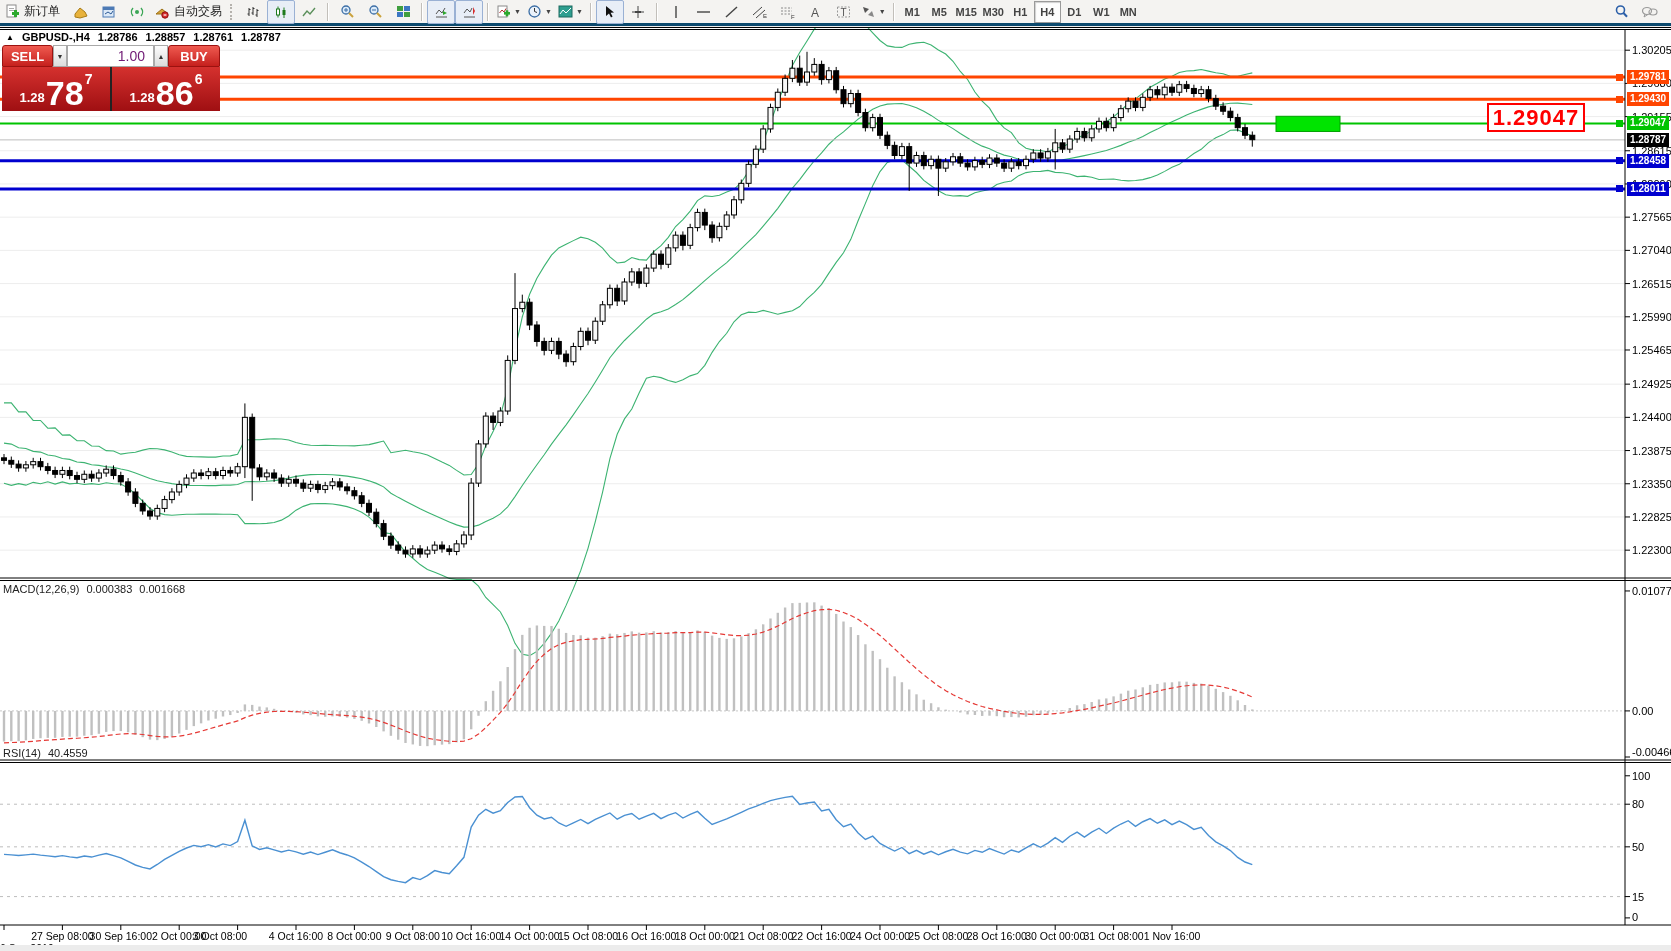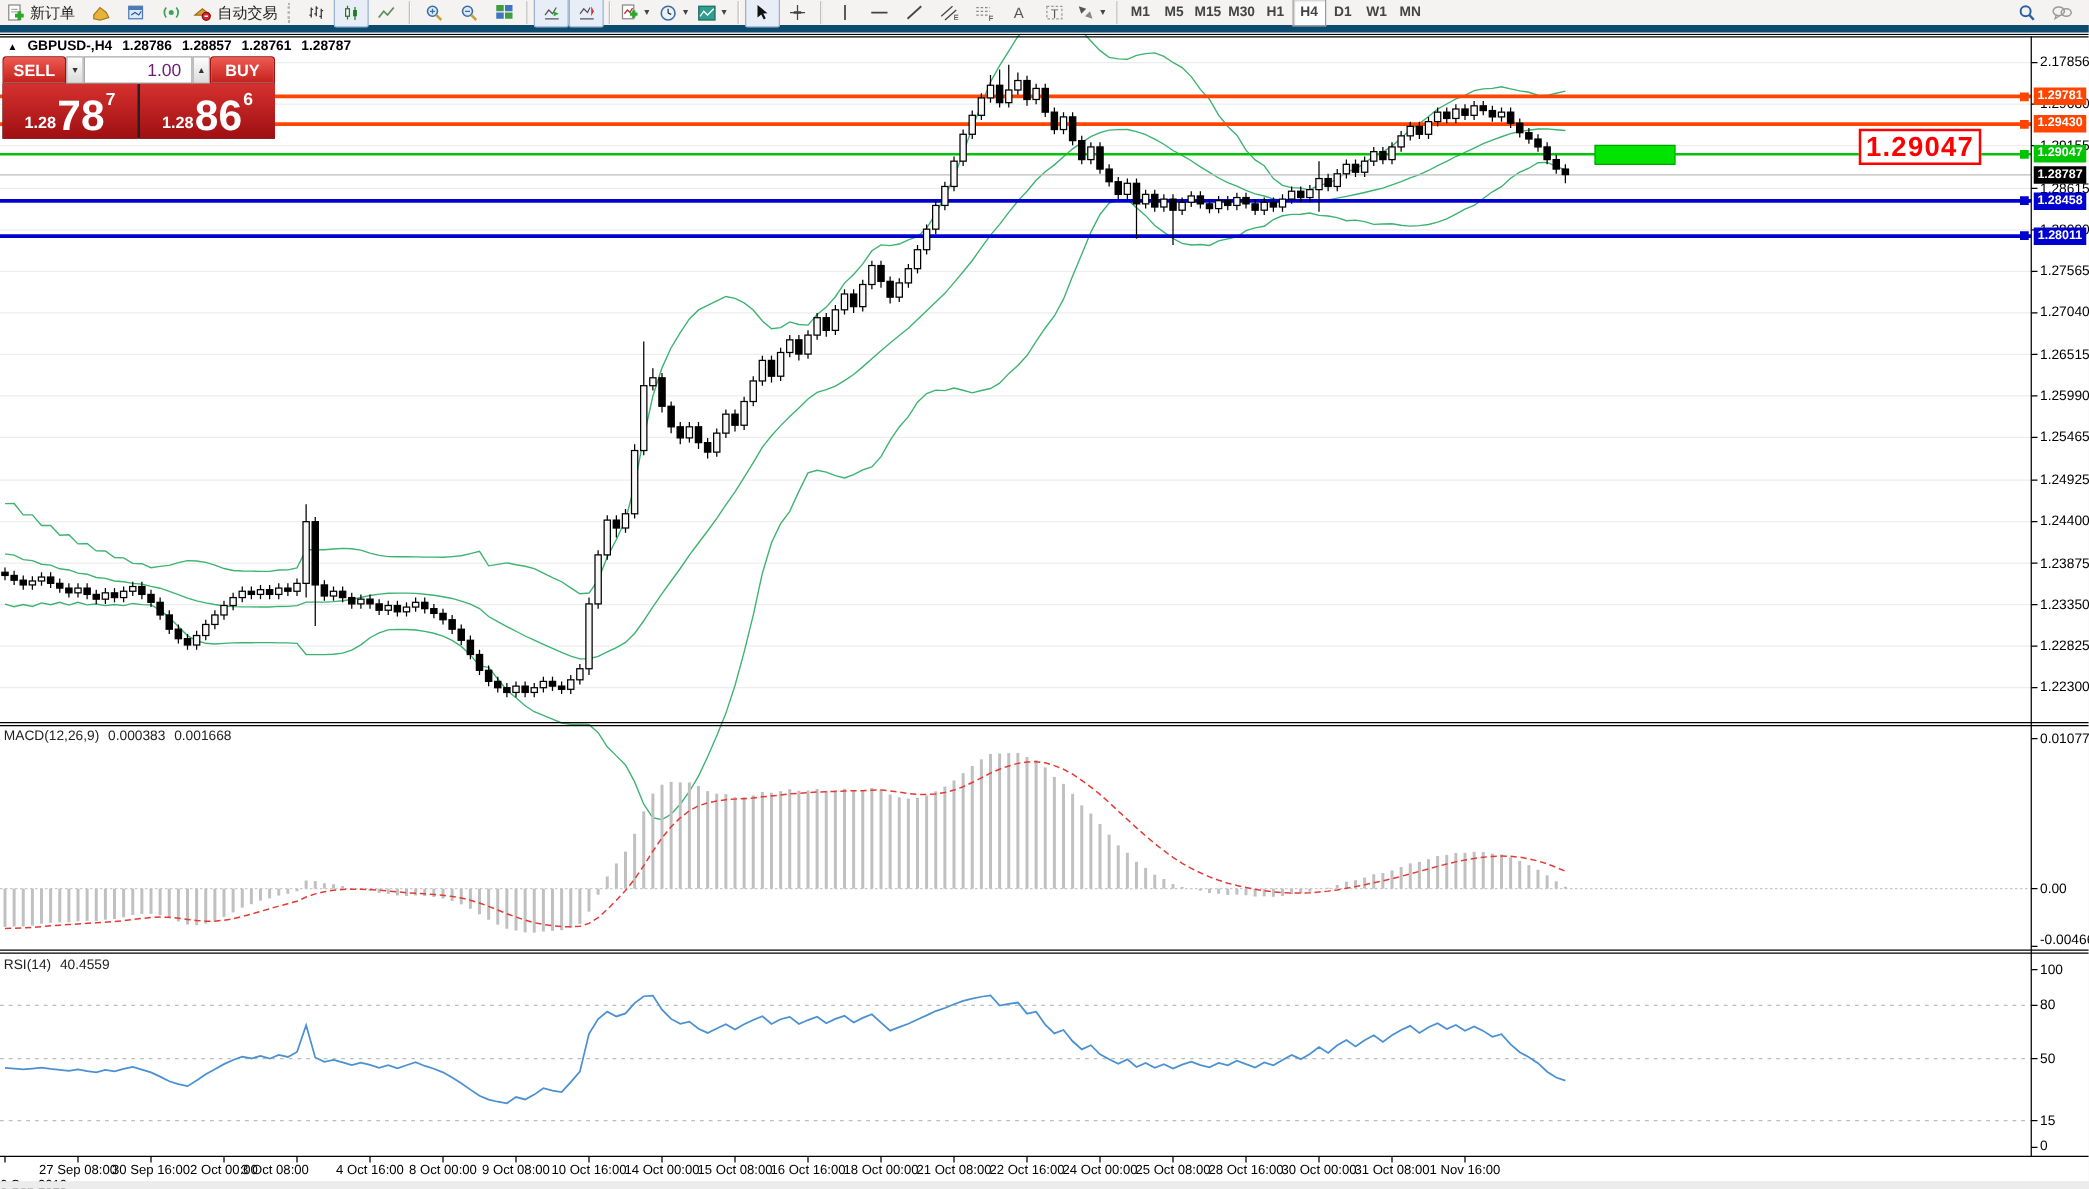--- a/index.html
+++ b/index.html
@@ -6,7 +6,7 @@
     font-family:"Liberation Sans","DejaVu Sans",sans-serif;-webkit-font-smoothing:antialiased;}
   
   .toolbar{position:absolute;left:0;top:0;width:1671px;height:26px;background:#f4f3f1;
-    border-bottom:6px solid #0c4a6e;display:flex;align-items:center;padding:0 2px;box-sizing:border-box;}
+    border-bottom:3px solid #0c4a6e;display:flex;align-items:center;padding:0 2px;box-sizing:border-box;}
   .tb-group{display:flex;align-items:center;height:24px;}
   .tb-sep{width:1px;height:18px;background:#c2bfba;border-right:1px solid #fff;margin:0 4px;}
   .tb-handle{width:4px;height:16px;border-left:2px dotted #b5b2ad;margin:0 3px 0 1px;}

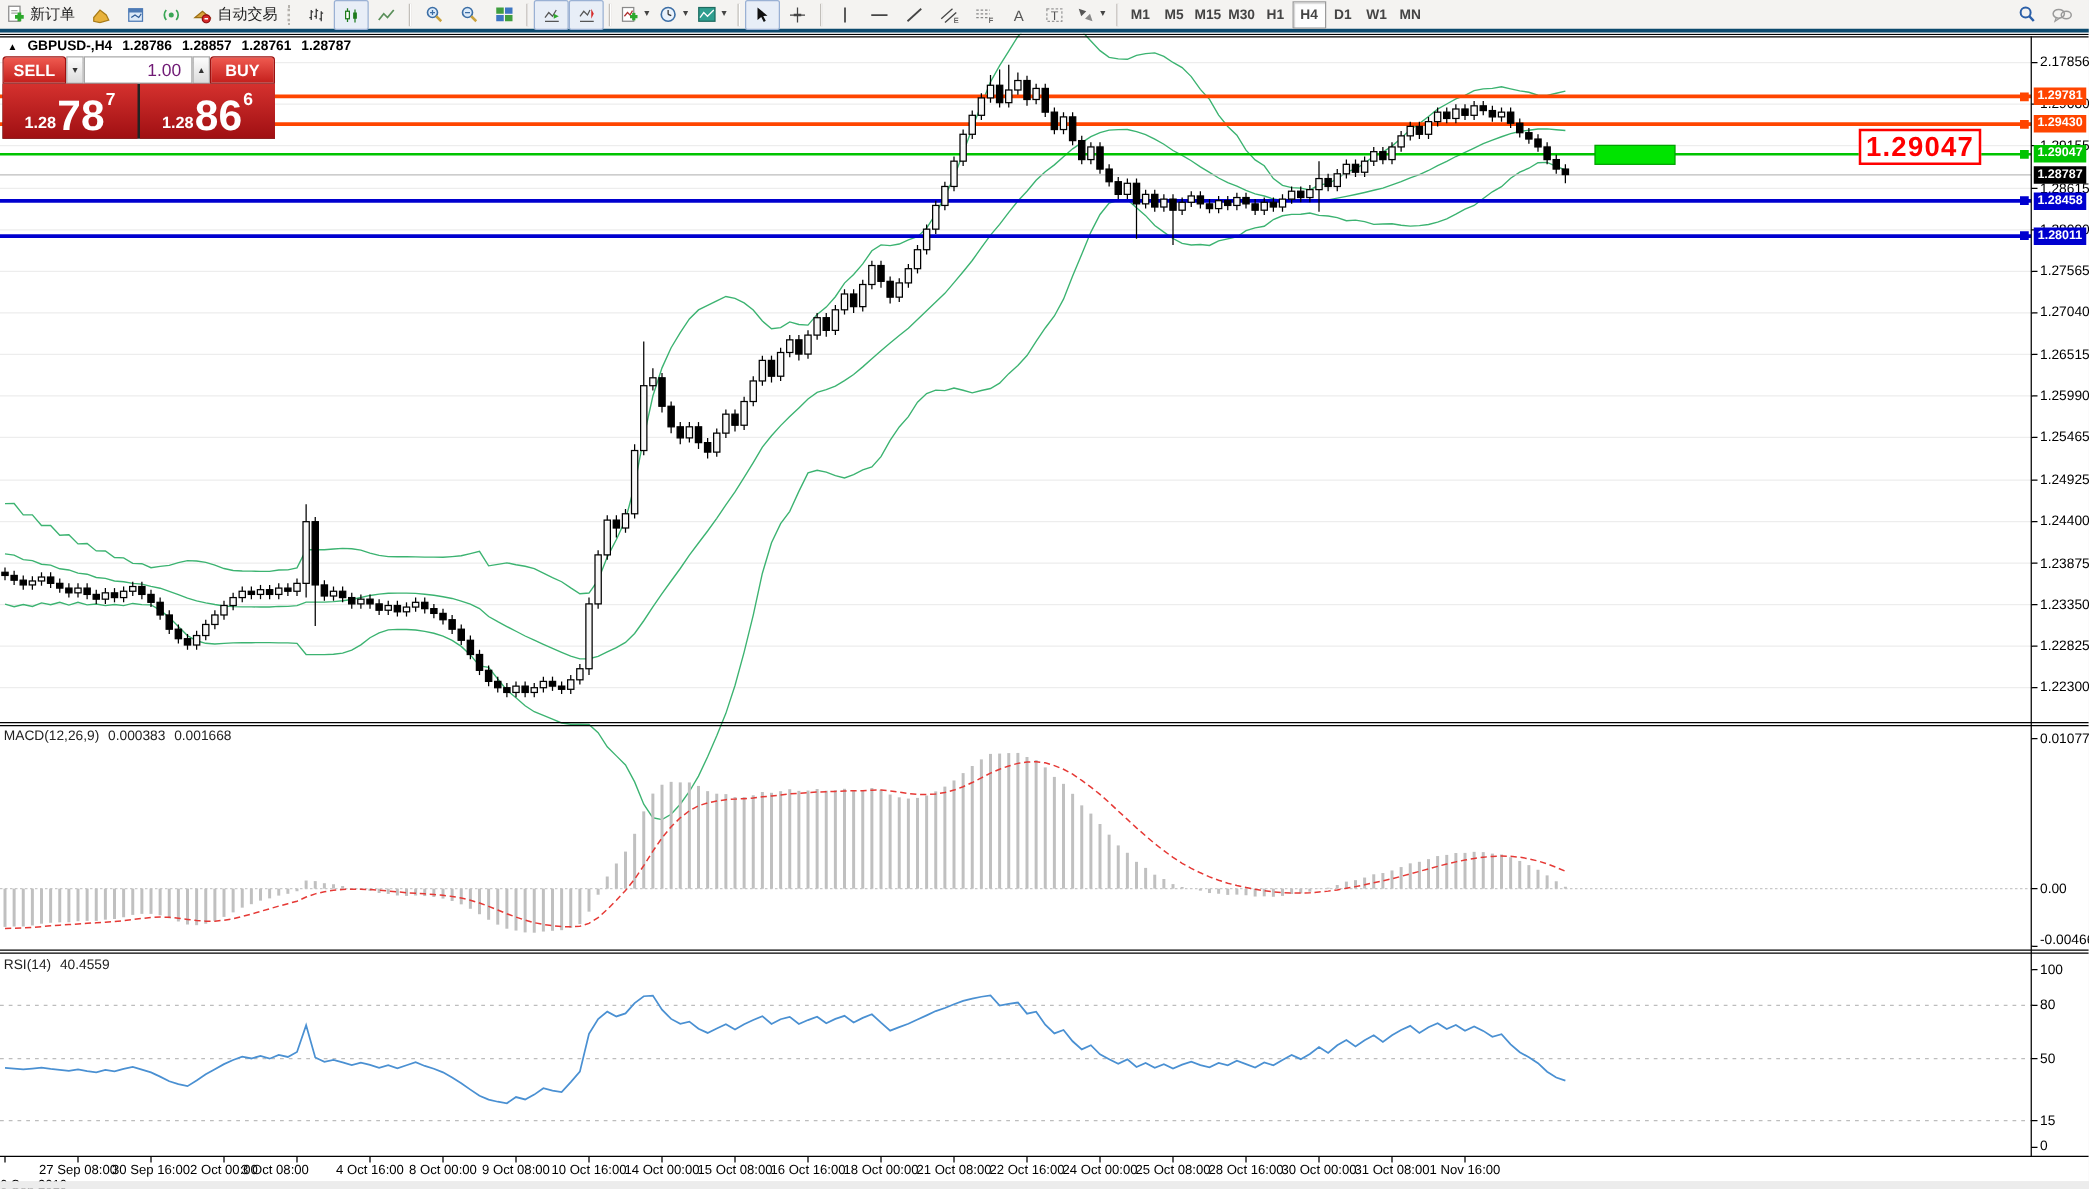--- a/index.html
+++ b/index.html
@@ -942,7 +942,7 @@
 
     <div class="callout">1.29047</div>
     <div id="labels">
-        <div class="scale-tick" style="top: 17.1884px;">2.17856</div>
+        <div class="scale-tick" style="top: 17.1884px;">1.30205</div>
         <div class="scale-tick" style="top: 50.394px;">1.29680</div>
         <div class="scale-tick" style="top: 83.5997px;">1.29155</div>
         <div class="scale-tick" style="top: 117.754px;">1.28615</div>

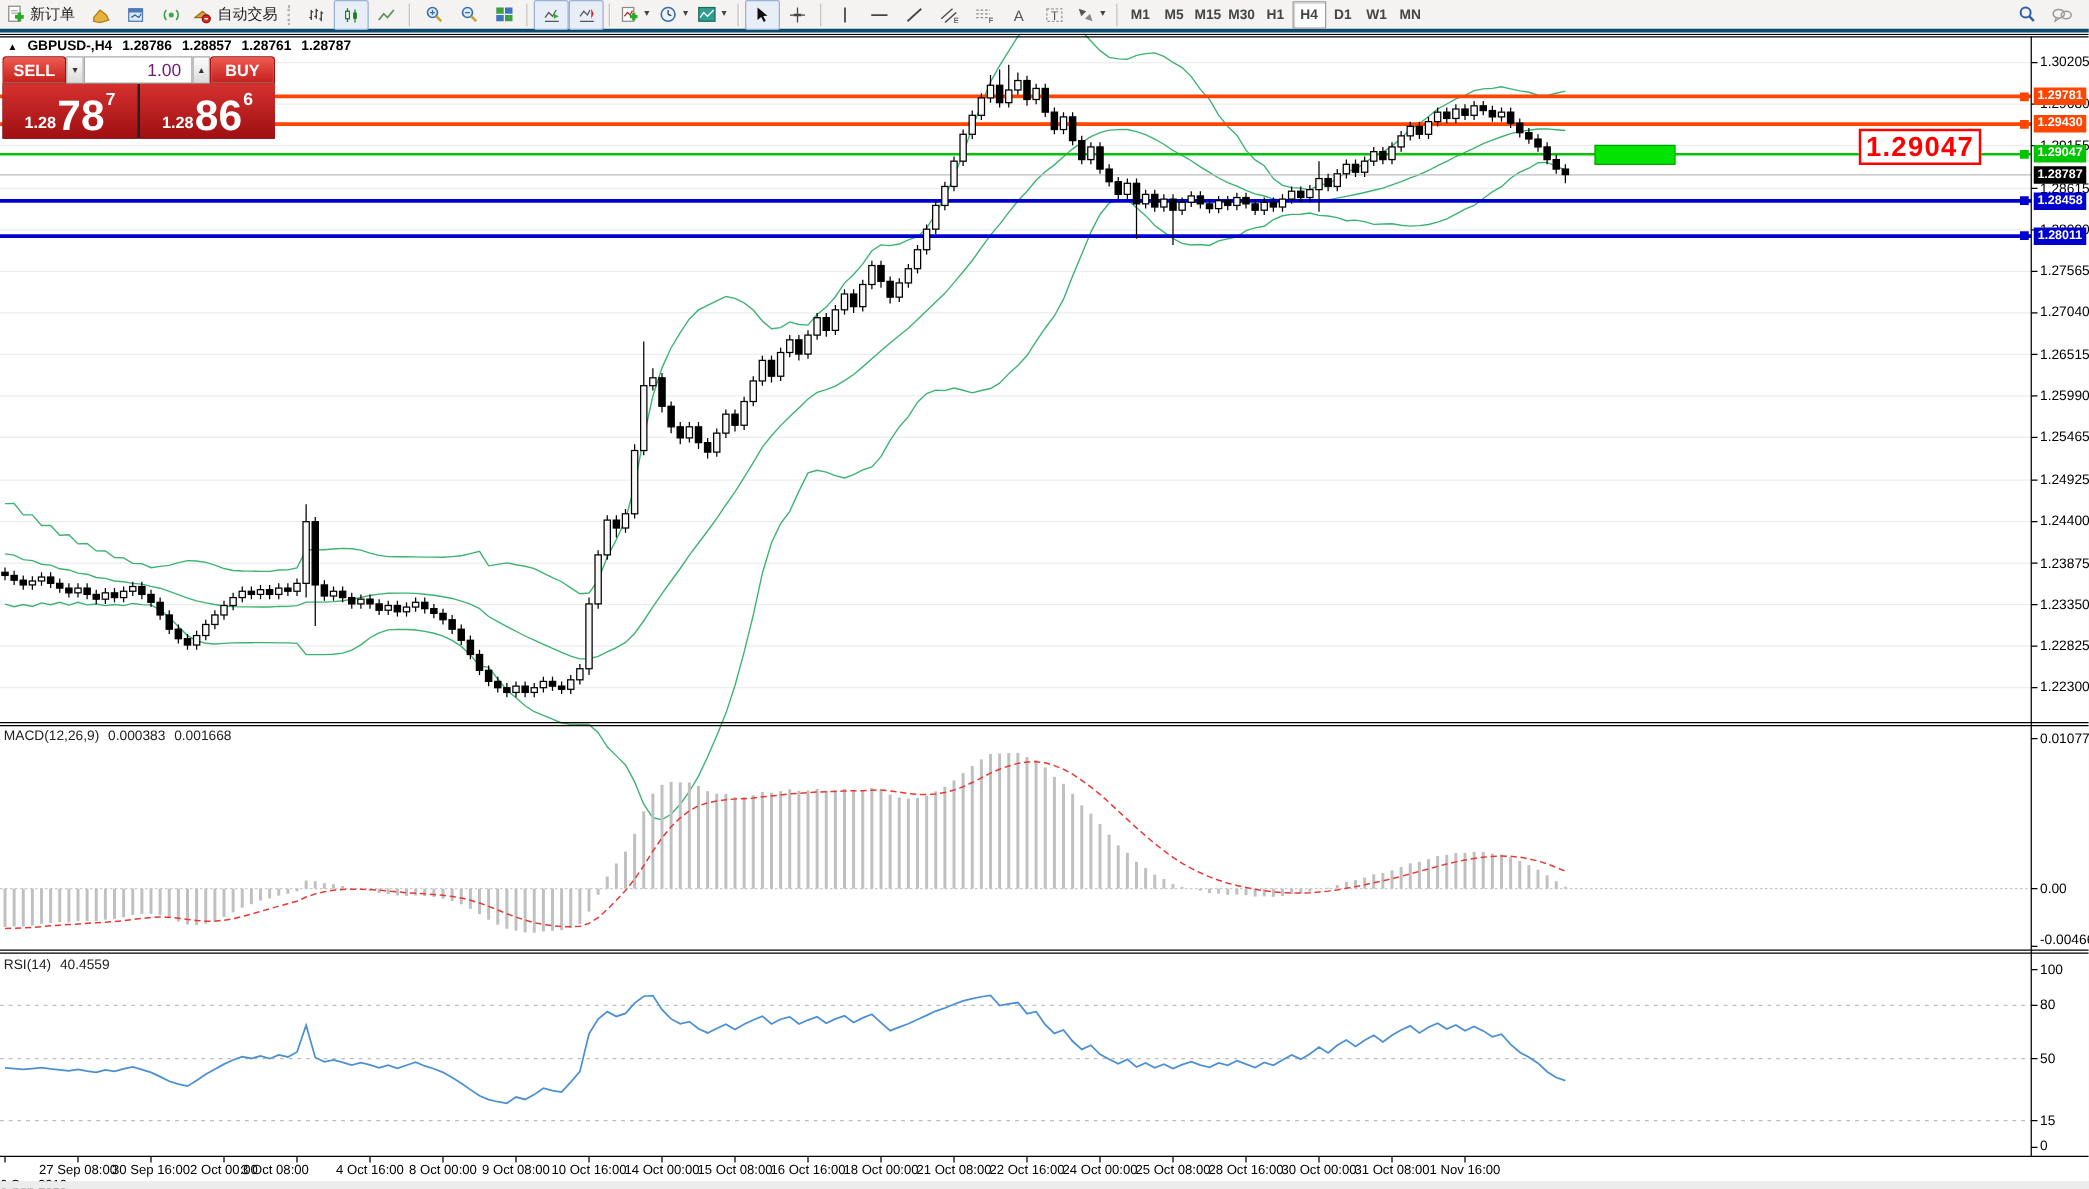--- a/index.html
+++ b/index.html
@@ -935,7 +935,7 @@
       <span>0.000383</span>
       <span>0.001668</span>
     </div>
-    <div class="ind-label" style="left:3px;top:739px;">
+    <div class="ind-label" style="left:3px;top:720px;">
       <span>RSI(14)</span>
       <span>40.4559</span>
     </div>

